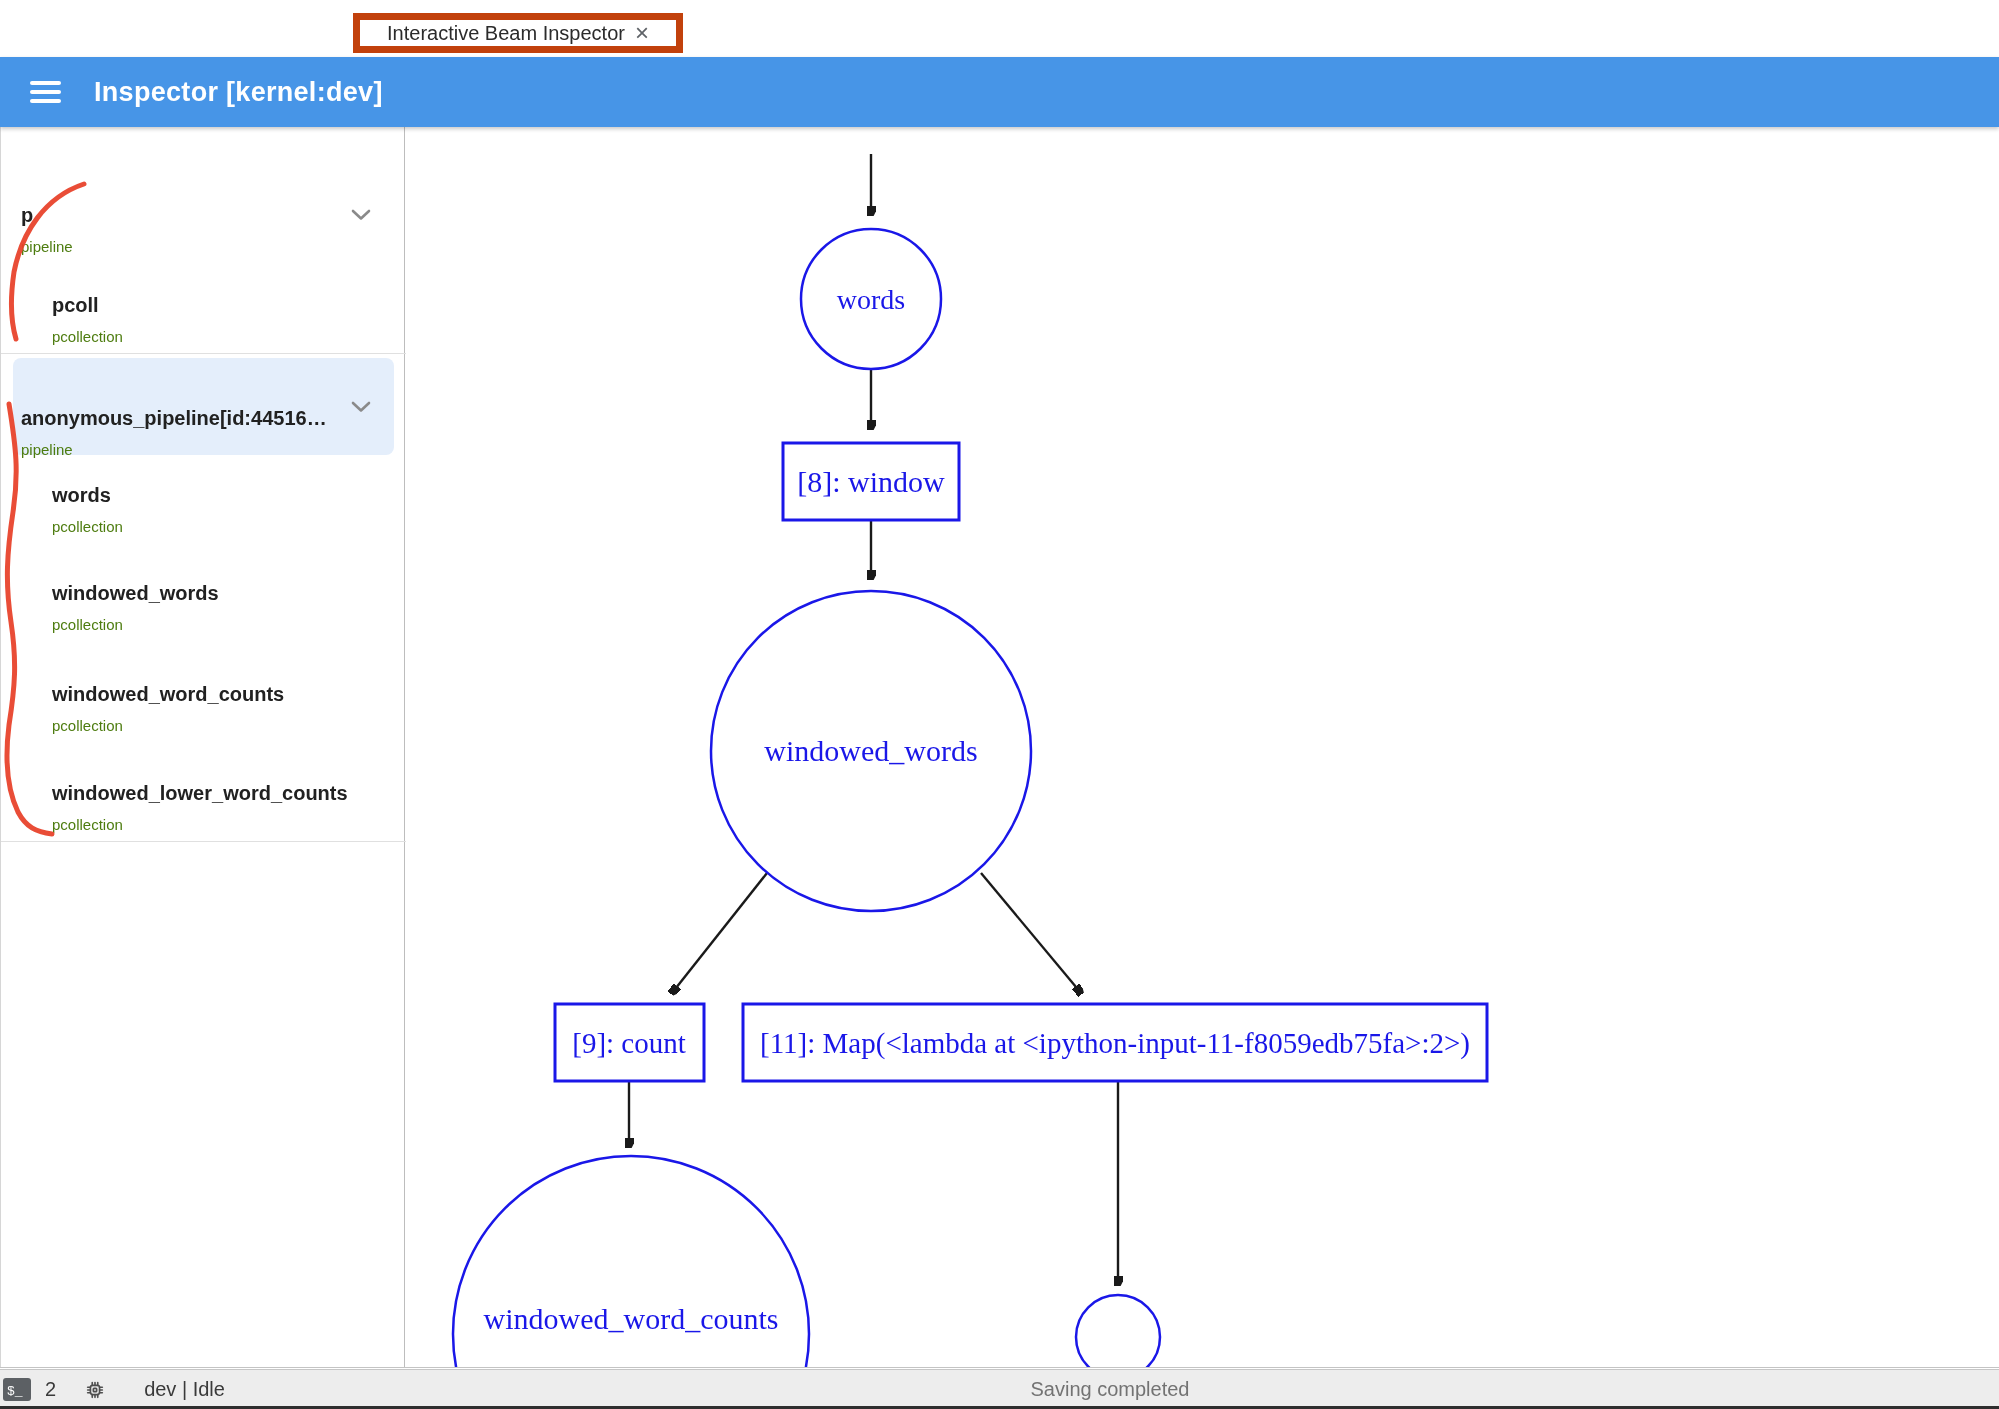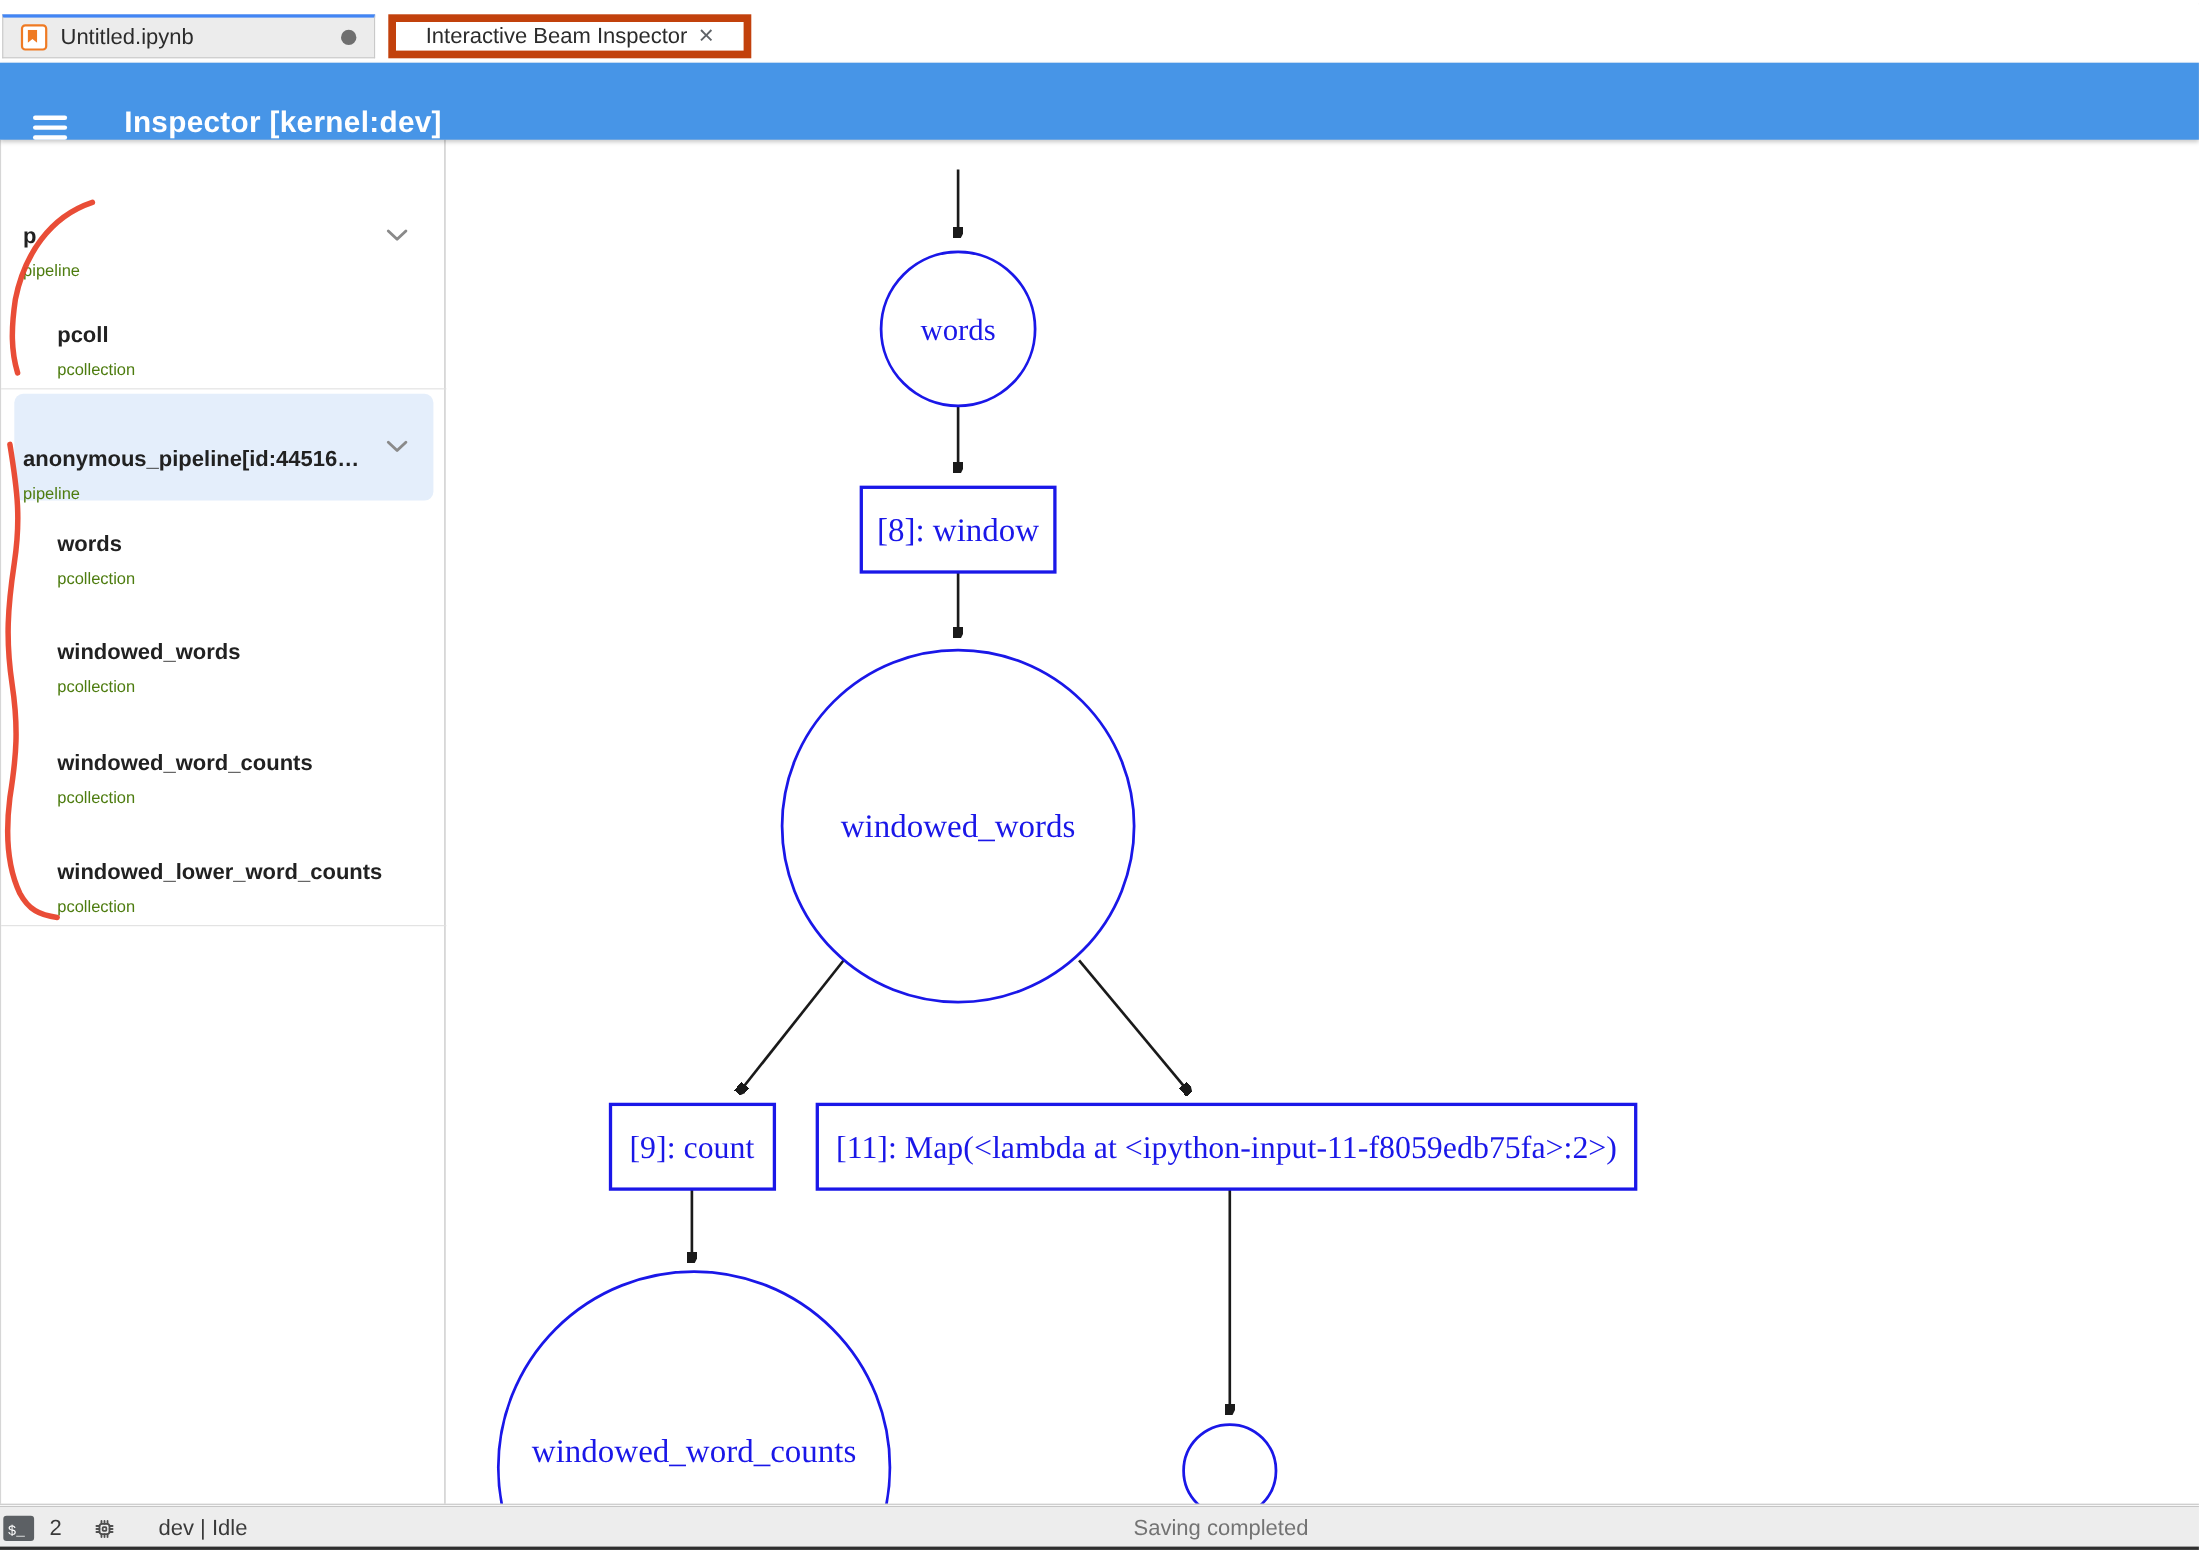--- a/index.html
+++ b/index.html
@@ -66,13 +66,6 @@
   <div class="topline"></div>
 
   <div class="tabbar">
-    <div class="tab tab1">
-      <span class="nb-icon">
-          <span class="nb-inner"></span>
-        </span>
-      <span class="tab1-label">Untitled.ipynb</span>
-      <span class="dirty-dot"></span>
-    </div>
     <div class="tab tab2">
       <span>Interactive Beam Inspector</span>
       <span class="close-x">×</span>

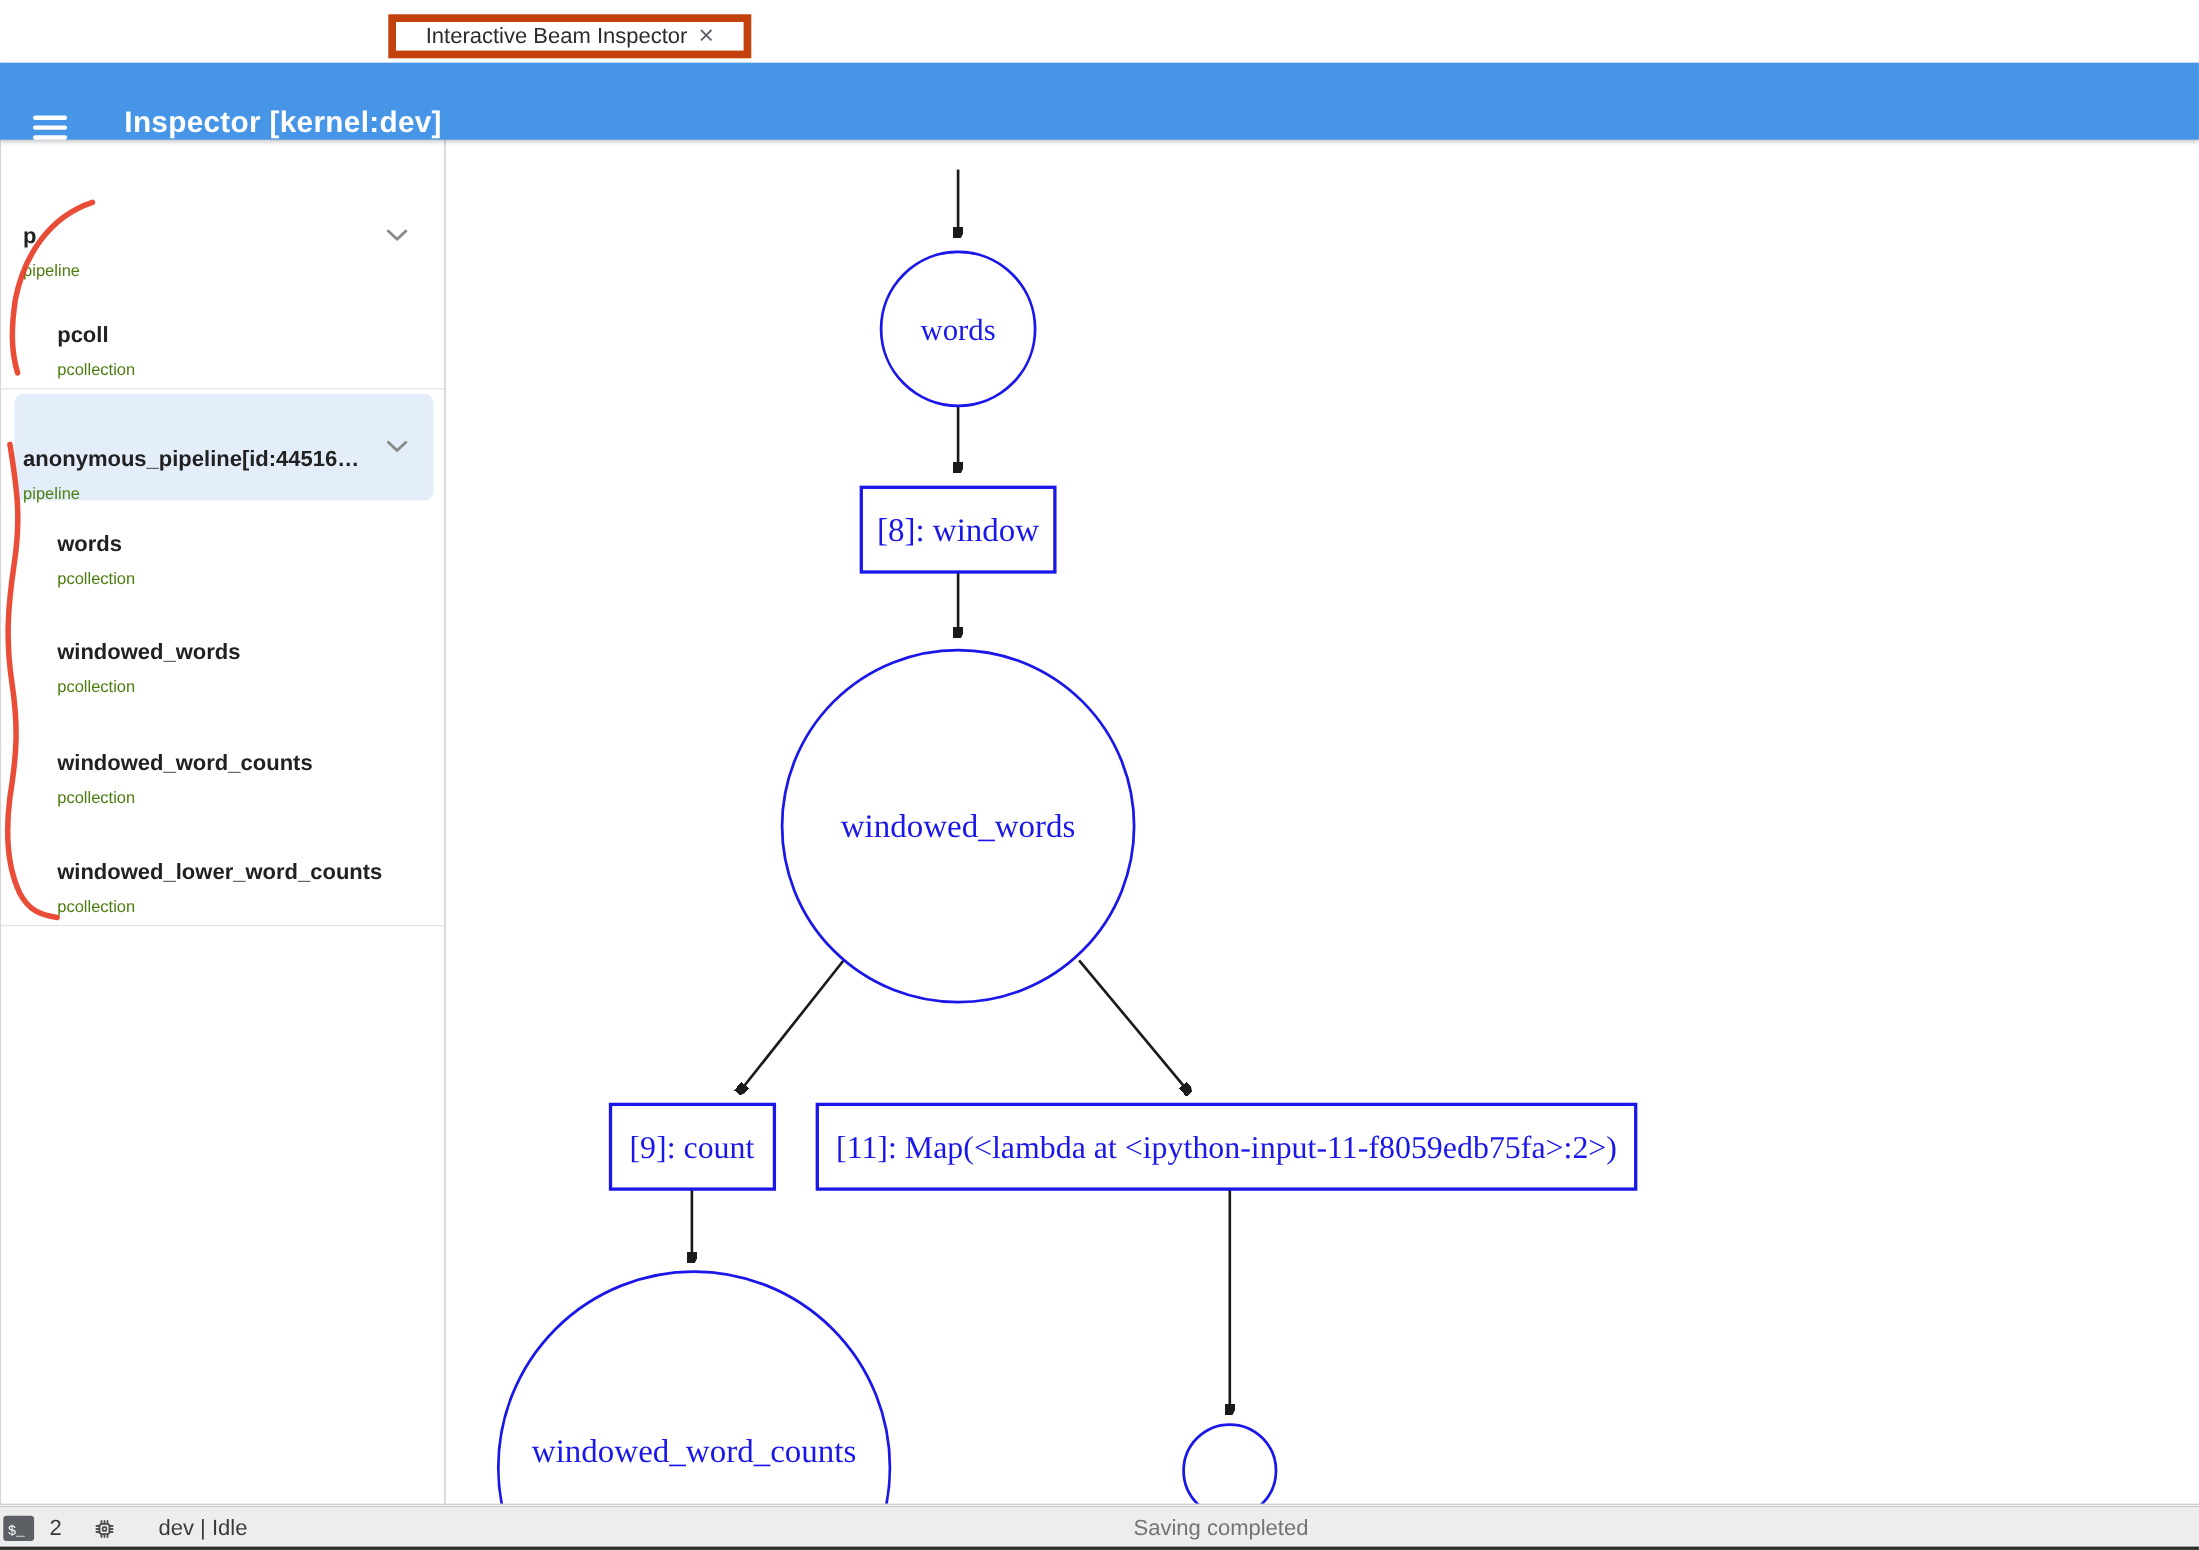--- a/index.html
+++ b/index.html
@@ -23,8 +23,8 @@
   .close-x{margin-left:10px;font-size:24px;color:#5f6368;line-height:1;}
   
   .header{position:absolute;left:0;top:57px;width:100%;height:70px;
-          background:var(--header-blue,#4795e7);display:flex;align-items:flex-end;
-          box-shadow:0 2px 4px rgba(0,0,0,.22);z-index:5;gap:19px;}
+          background:var(--header-blue,#4795e7);display:flex;align-items:center;
+          box-shadow:0 2px 4px rgba(0,0,0,.22);z-index:5;}
   .hamburger{width:31px;margin-left:30px;display:flex;flex-direction:column;gap:5px;cursor:pointer;}
   .hamburger span{display:block;height:4px;background:#fff;border-radius:2px;}
   .header-title{margin-left:33px;color:#fff;font-size:27px;font-weight:bold;letter-spacing:.3px;}

